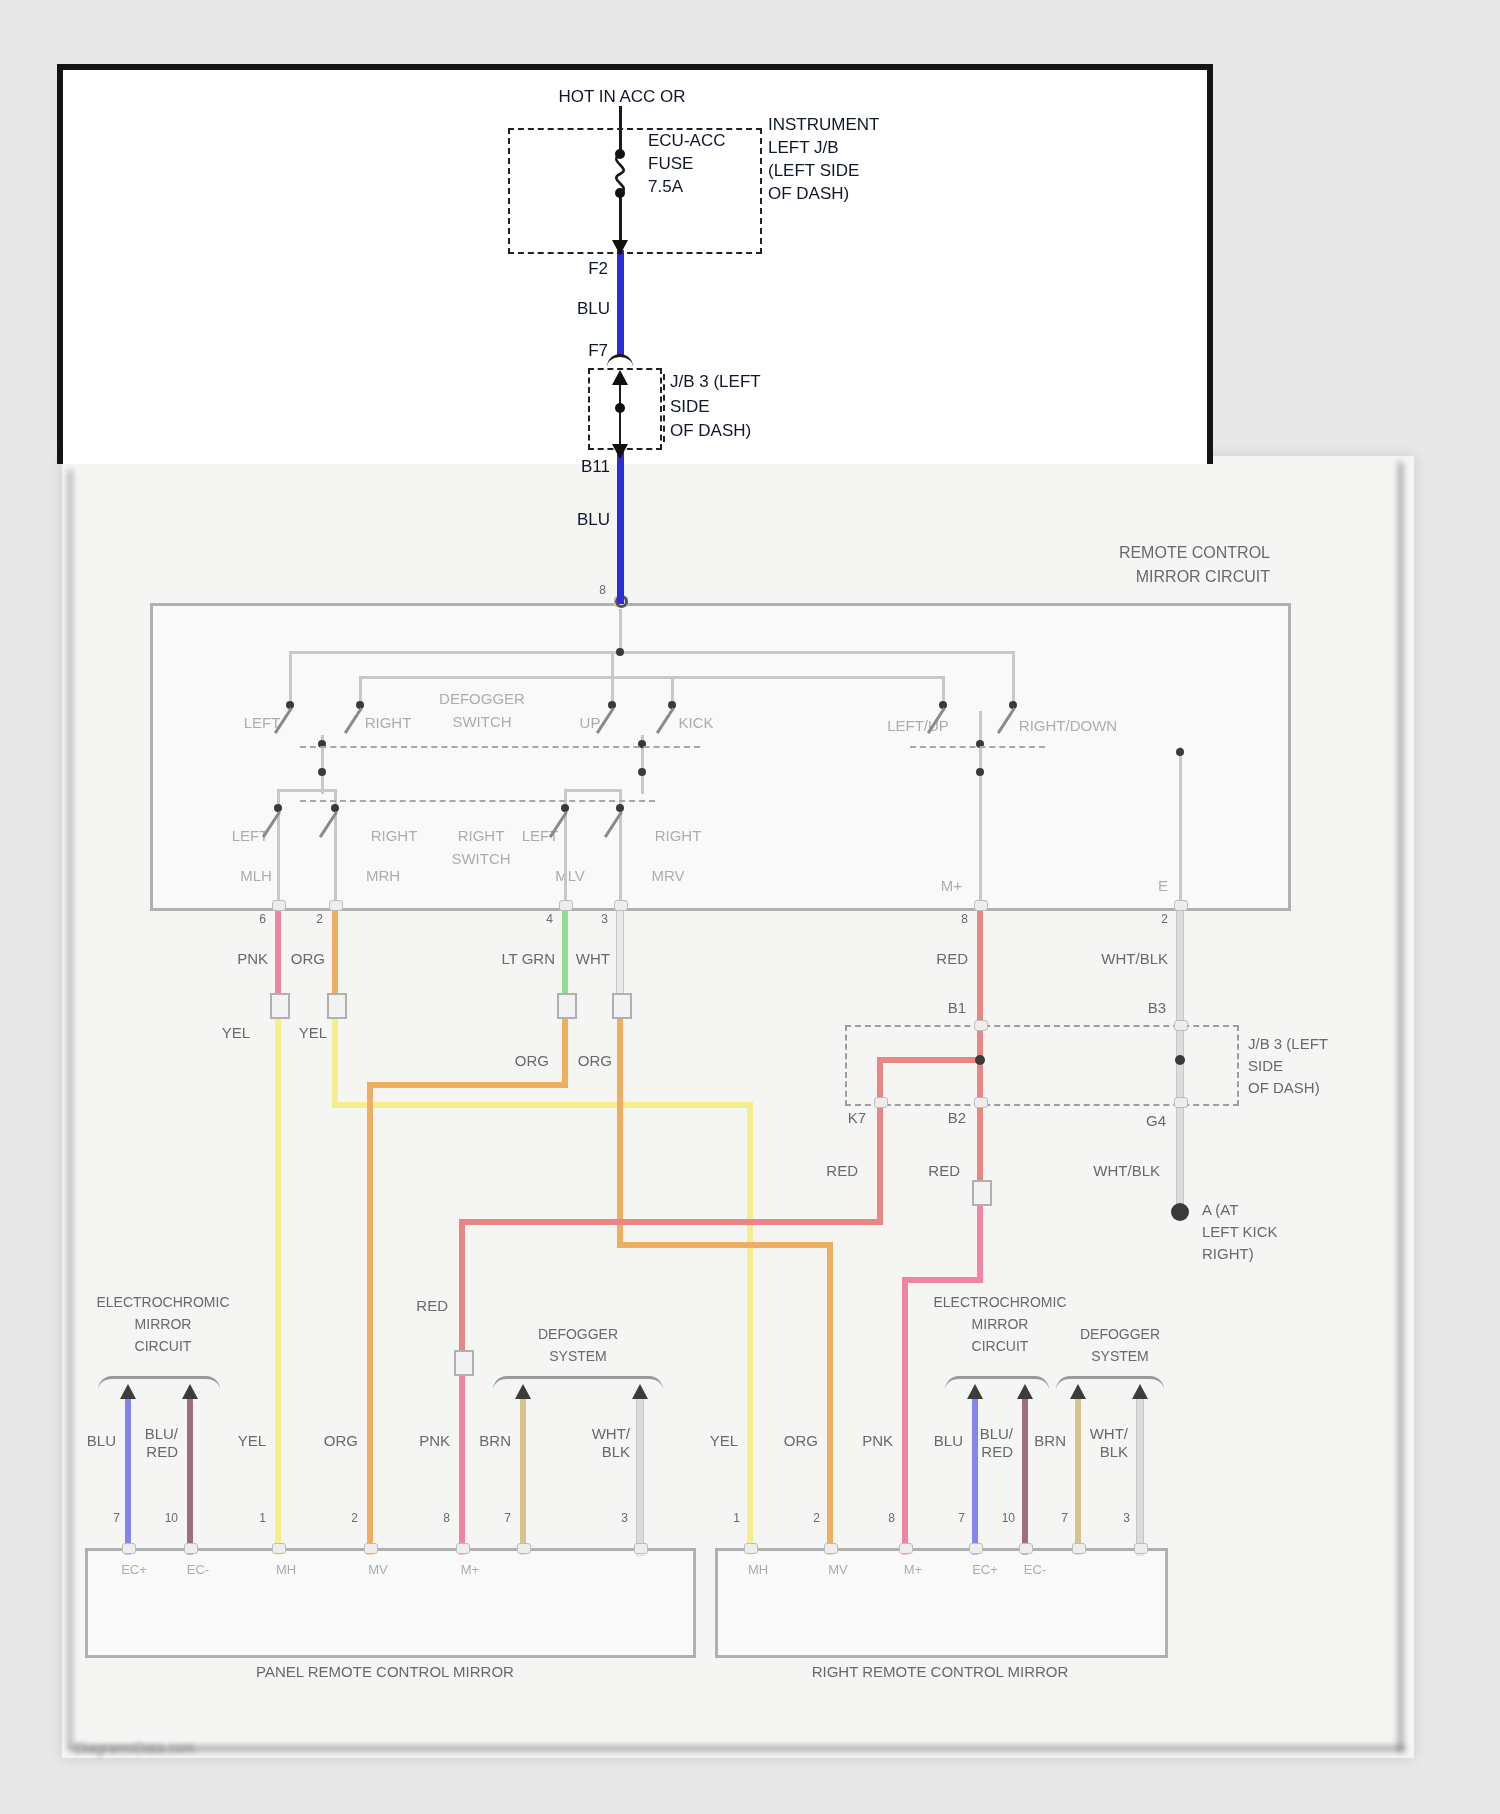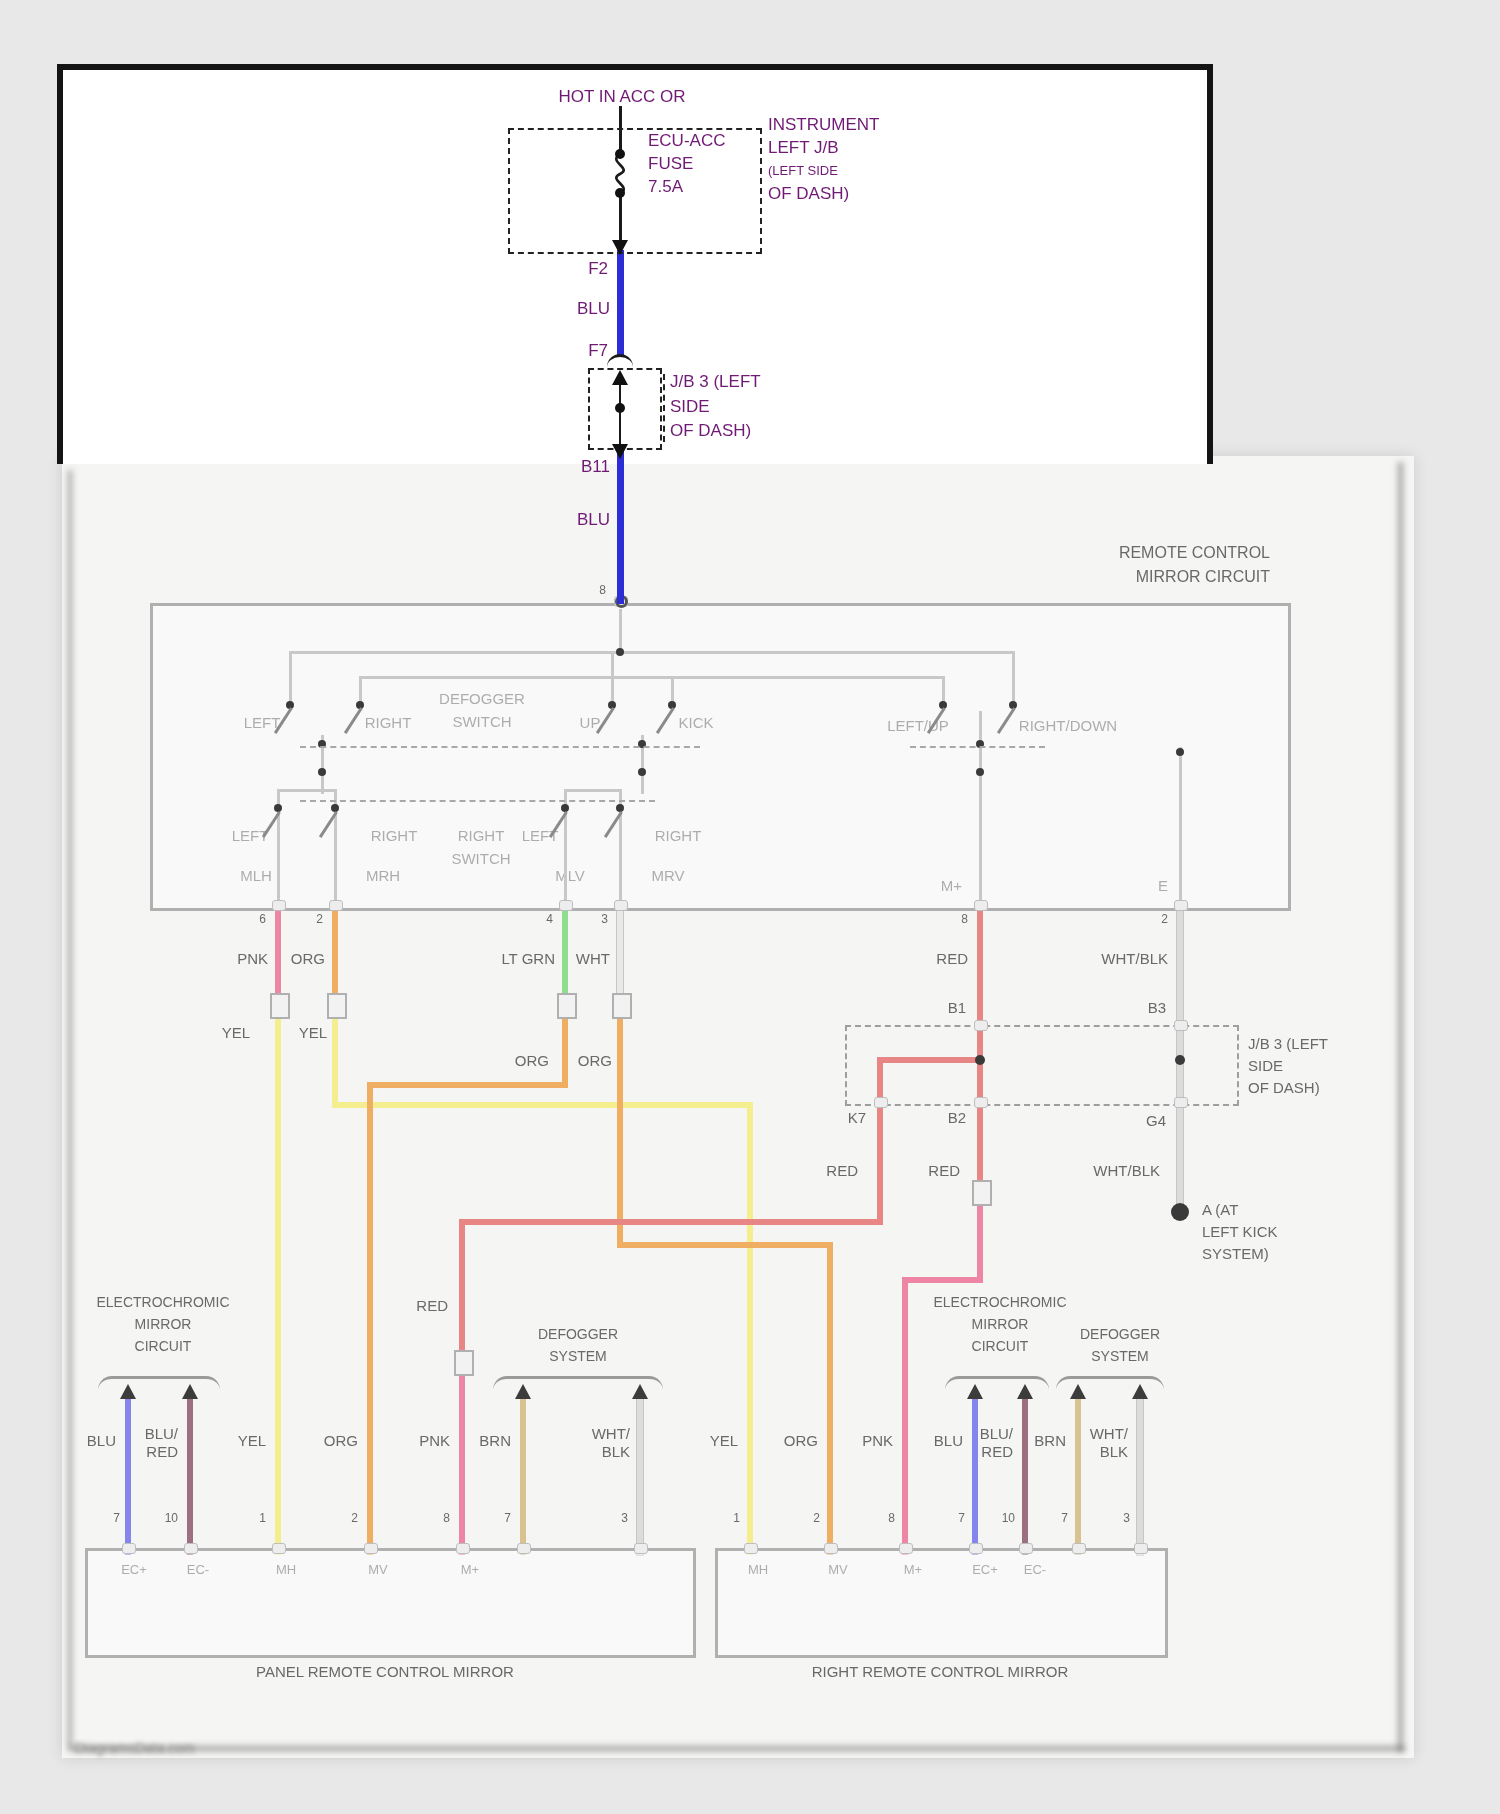--- a/index.html
+++ b/index.html
@@ -14,7 +14,7 @@
   #blurwrap{position:absolute;left:0;top:0;width:1500px;height:1814px;filter:blur(0.75px);}
   #crisp{position:absolute;left:0;top:0;width:1500px;height:1814px;}
   .lbl{position:absolute;white-space:nowrap;line-height:20px;}
-  .lc{color:#701a75;}
+  .lc{color:#0f172a;}
   .lb{color:#696969;}
   .wm{filter:blur(2.2px);color:#8a8a8a;}
   .seg{position:absolute;}

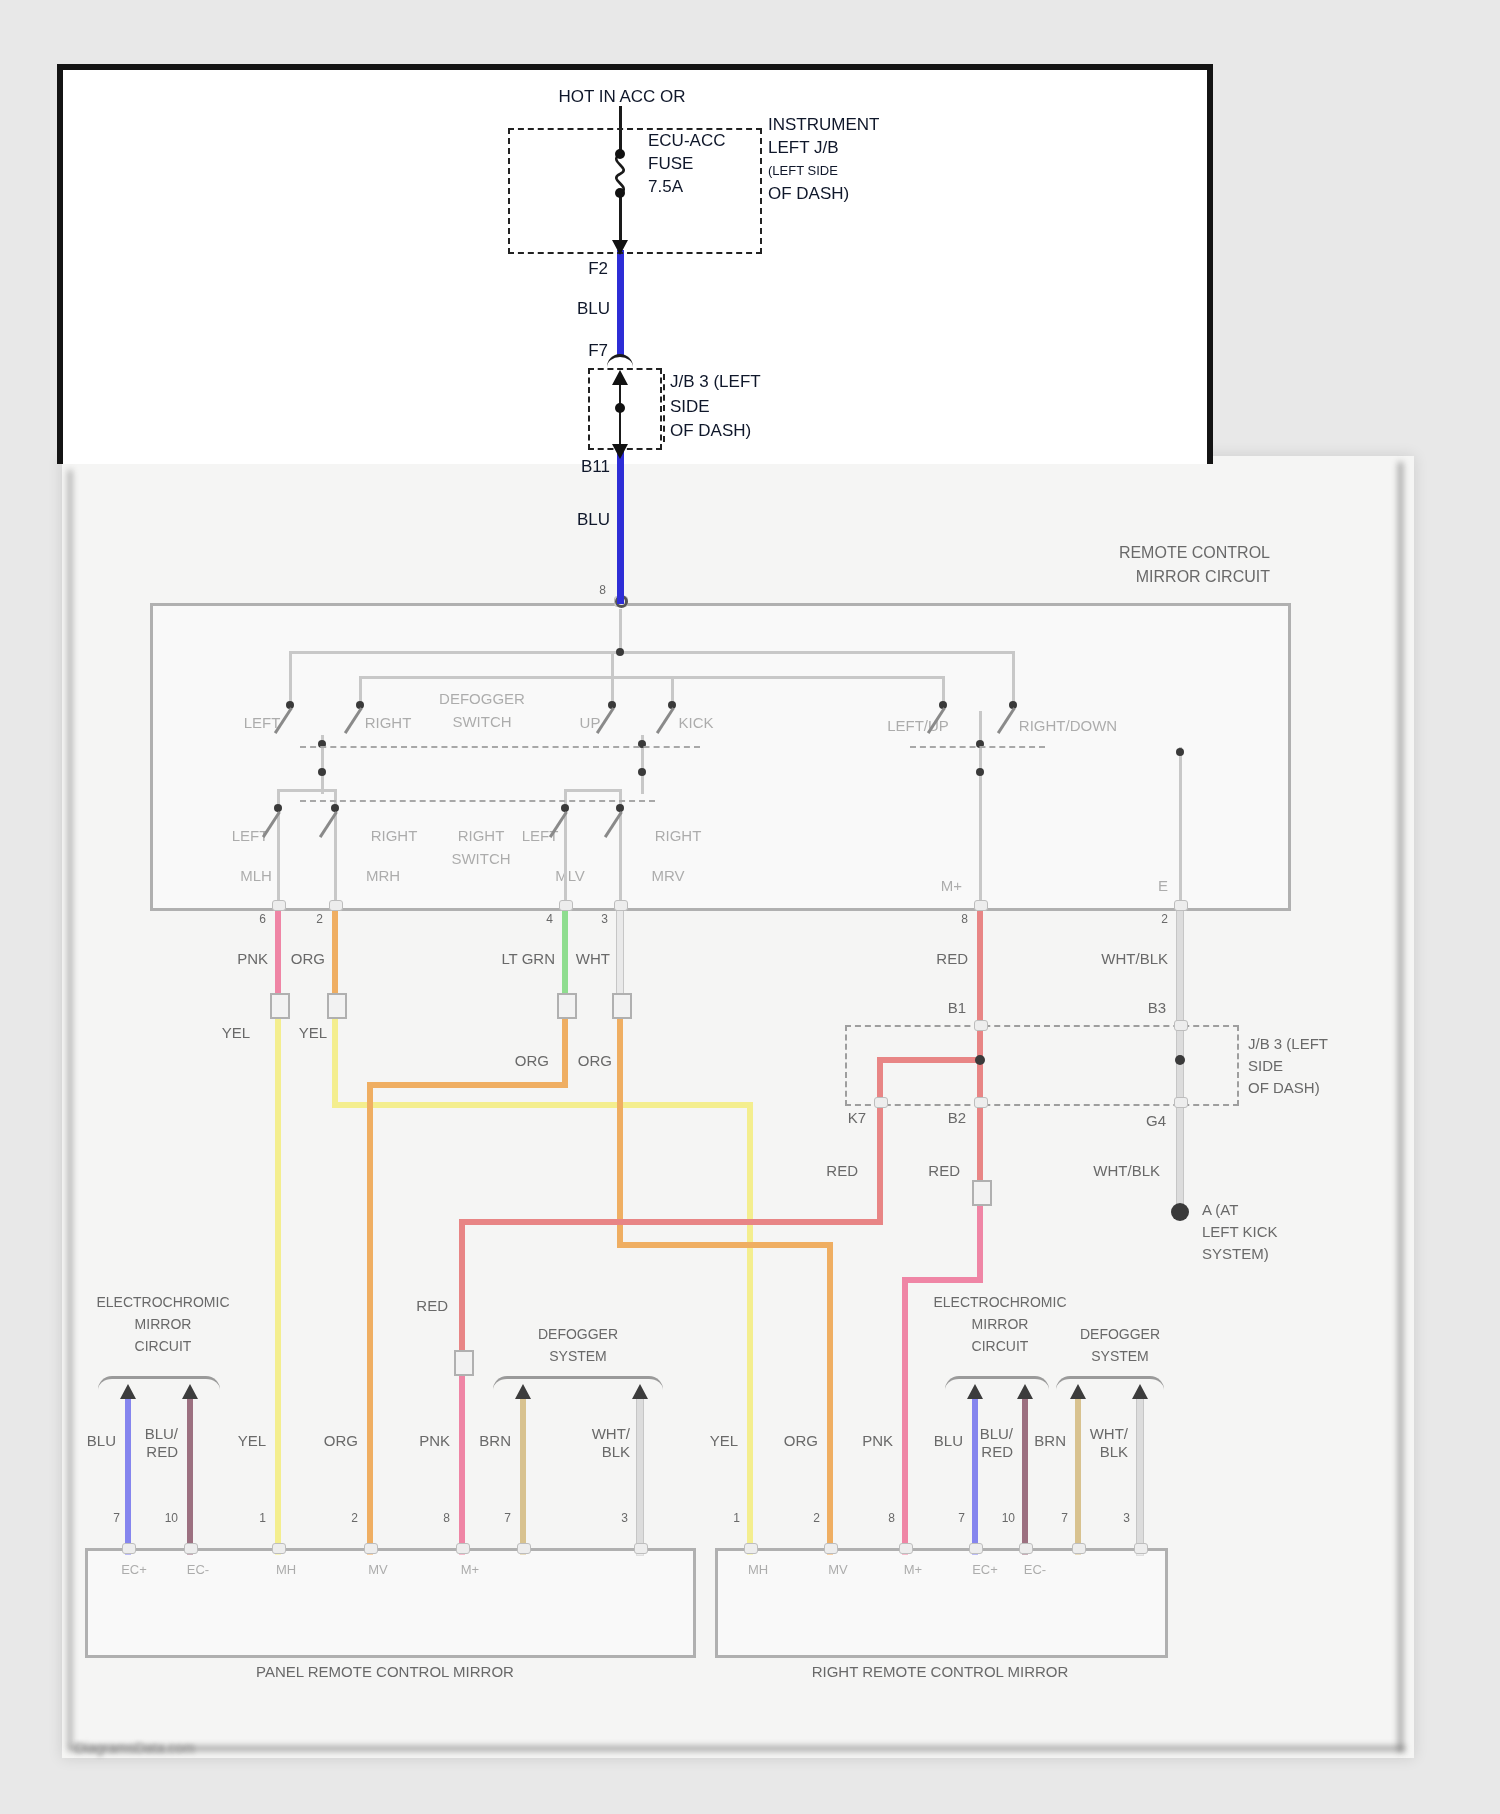--- a/index.html
+++ b/index.html
@@ -295,7 +295,7 @@
       <div class="lbl lc" style="font-size: 17px; top: 177px; left: 648px;">7.5A</div>
       <div class="lbl lc" style="font-size: 17px; top: 115px; left: 768px;">INSTRUMENT</div>
       <div class="lbl lc" style="font-size: 17px; top: 138px; left: 768px;">LEFT J/B</div>
-      <div class="lbl lc" style="font-size: 13px; top: 161px; left: 768px;">(LEFT SIDE</div>
+      <div class="lbl lc" style="font-size: 17px; top: 161px; left: 768px;">(LEFT SIDE</div>
       <div class="lbl lc" style="font-size: 17px; top: 184px; left: 768px;">OF DASH)</div>
       <div class="lbl lc" style="font-size: 17px; top: 259px; left: 608px; transform: translateX(-100%);">F2</div>
       <div class="lbl lc" style="font-size: 17px; top: 299px; left: 610px; transform: translateX(-100%);">BLU</div>

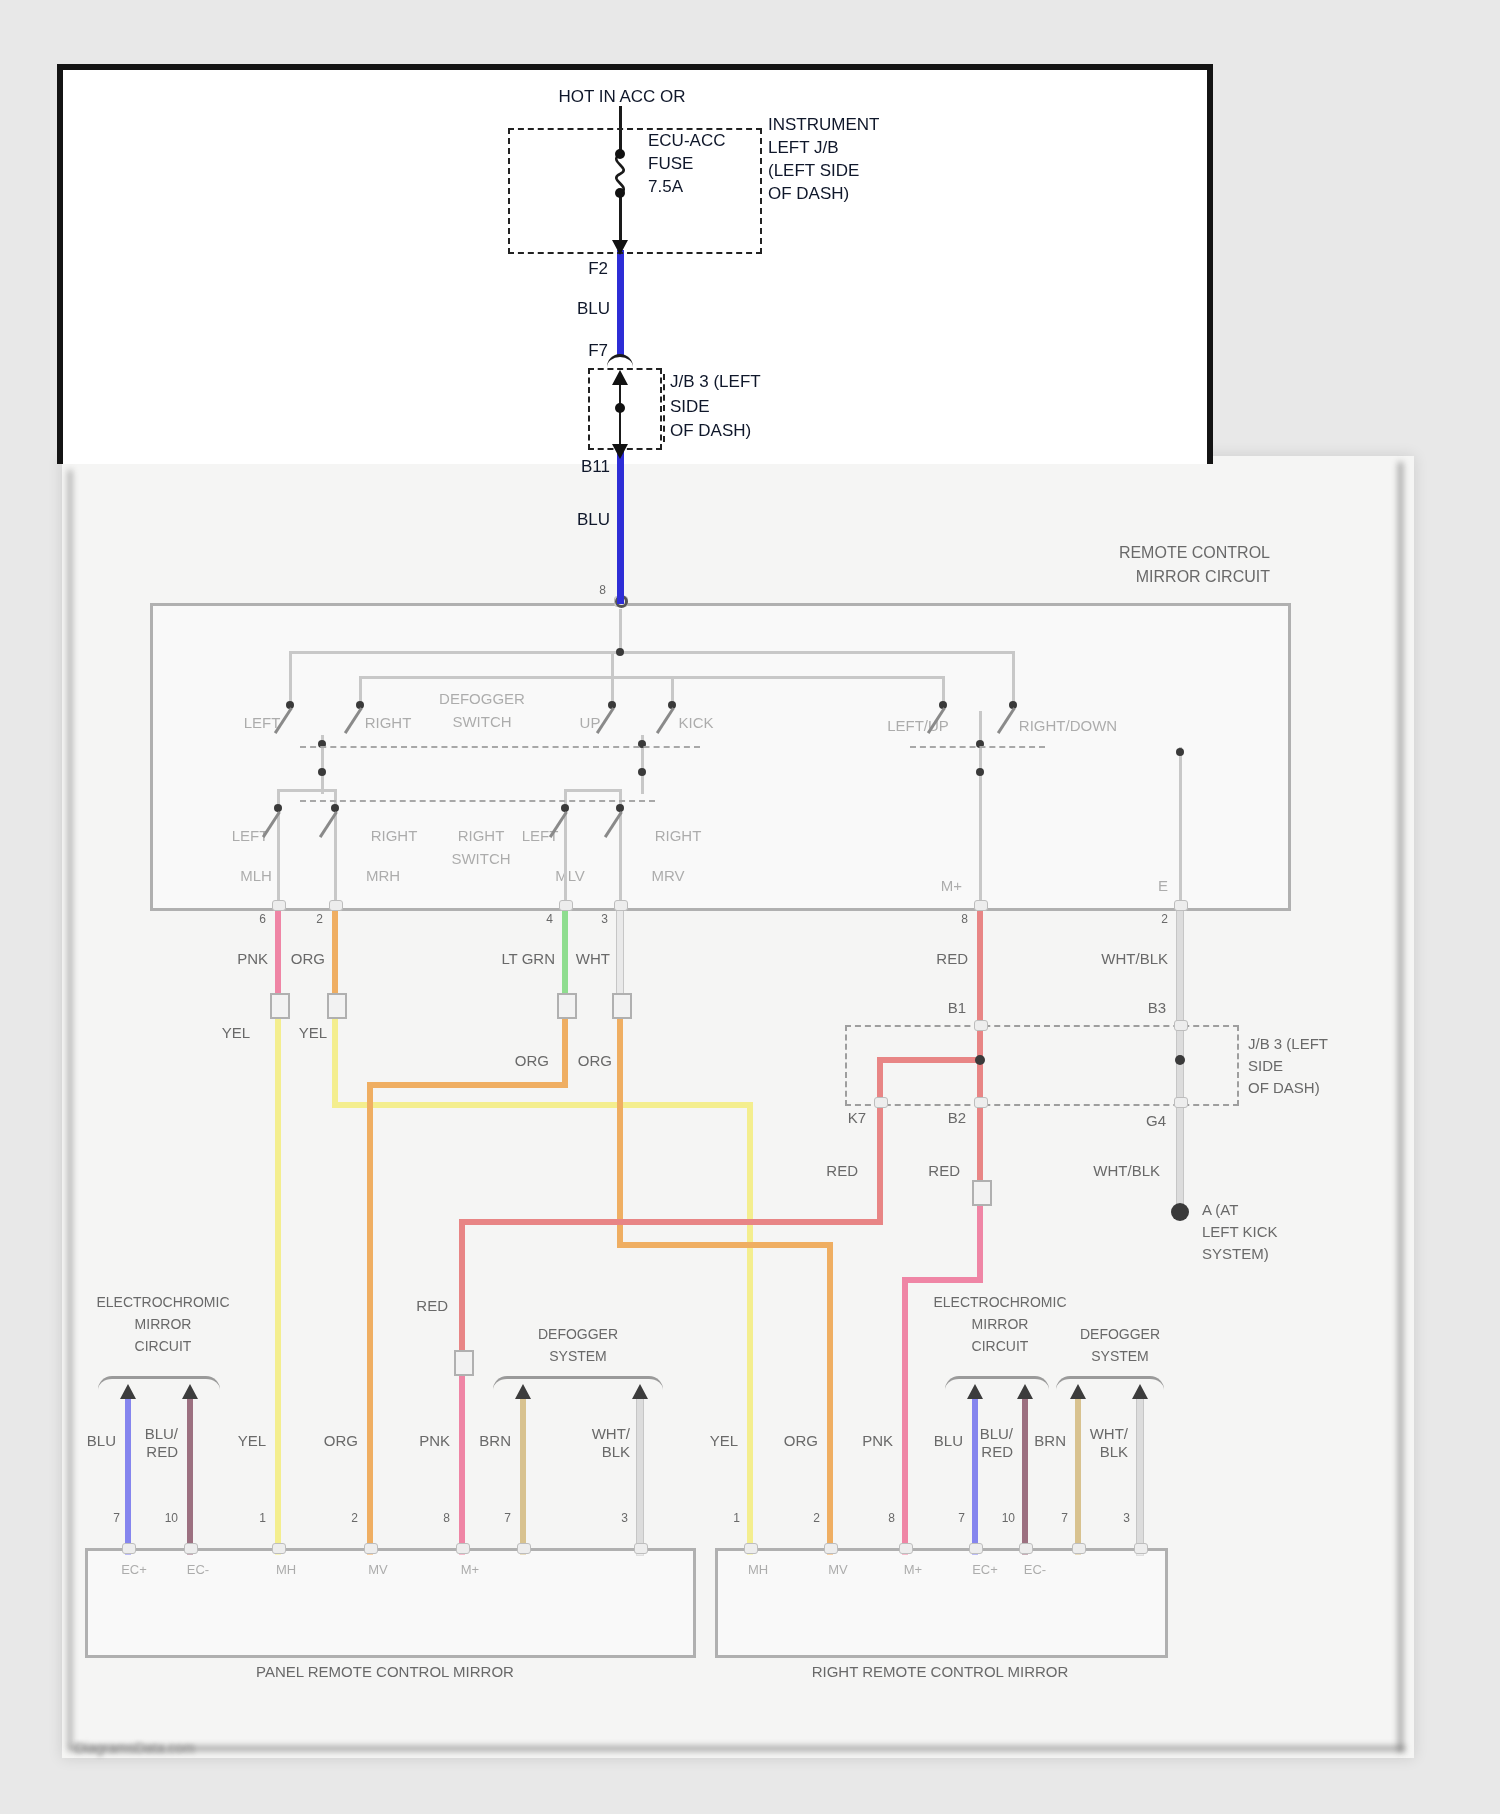--- a/index.html
+++ b/index.html
@@ -88,7 +88,7 @@
       <div class="lbl lb" style="font-size: 15px; top: 1161px; left: 1160px; transform: translateX(-100%);">WHT/BLK</div>
       <div class="lbl lb" style="font-size: 15px; top: 1200px; left: 1202px;">A (AT</div>
       <div class="lbl lb" style="font-size: 15px; top: 1222px; left: 1202px;">LEFT KICK</div>
-      <div class="lbl lb" style="font-size: 15px; top: 1244px; left: 1202px;">SYSTEM)</div>
+      <div class="lbl lb" style="font-size: 15px; top: 1244px; left: 1202px;">RIGHT)</div>
       <div class="lbl lb" style="font-size: 15px; top: 1296px; left: 448px; transform: translateX(-100%);">RED</div>
       <div class="lbl lb" style="font-size: 14px; top: 1292px; left: 163px; transform: translateX(-50%);">ELECTROCHROMIC</div>
       <div class="lbl lb" style="font-size: 14px; top: 1314px; left: 163px; transform: translateX(-50%);">MIRROR</div>

